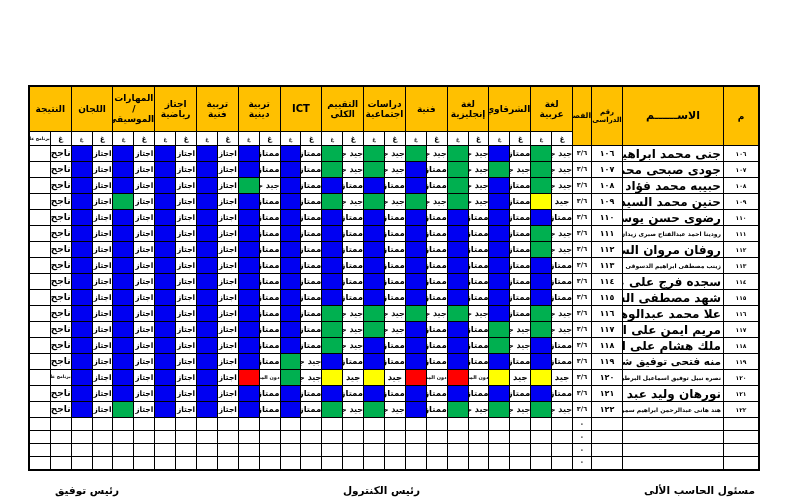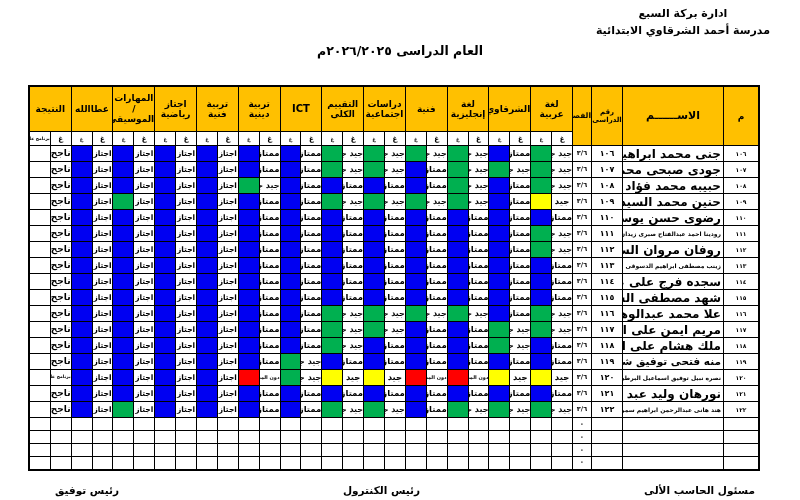--- a/index.html
+++ b/index.html
@@ -47,10 +47,6 @@
 
 <div class="sheet">
 
-  <div class="org-block">
-    <div>ادارة بركة السبع</div>
-    <div>مدرسة أحمد الشرقاوي الابتدائية</div>
-  </div>
 
   <div class="title-block">
     <div class="title-line2">العام الدراسى ٢٠٢٦/٢٠٢٥م</div>

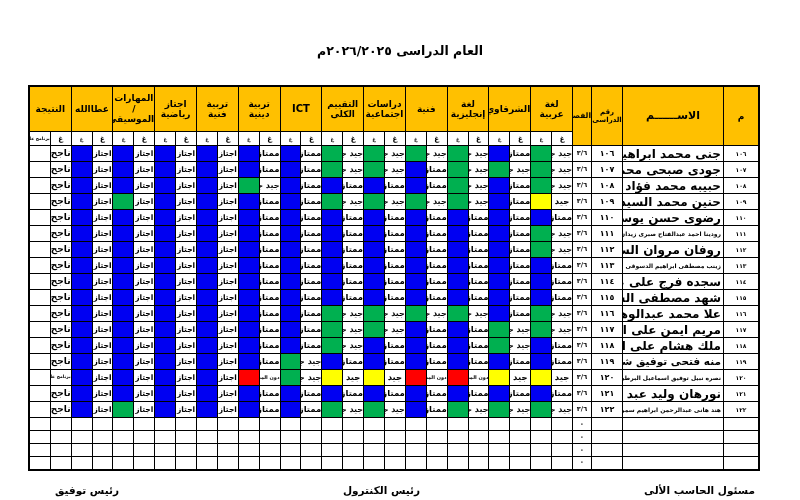--- a/index.html
+++ b/index.html
@@ -49,7 +49,6 @@
 
 
   <div class="title-block">
-    <div class="title-line2">العام الدراسى ٢٠٢٦/٢٠٢٥م</div>
   </div>
 
   <table class="report" id="report-table">

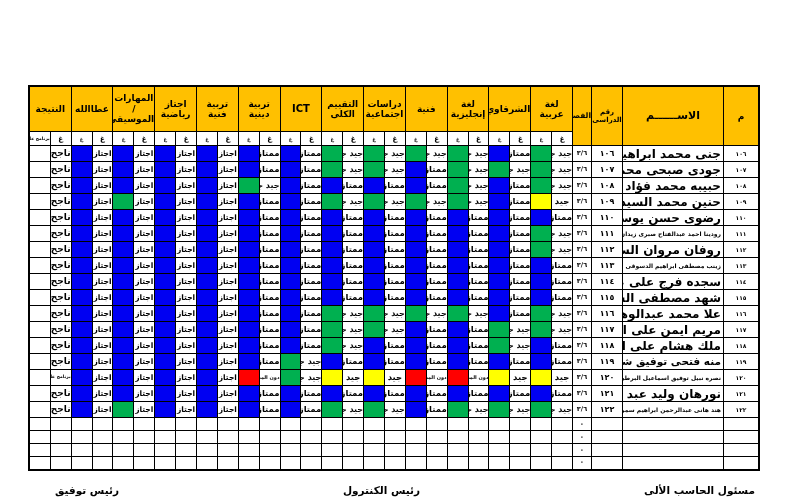--- a/index.html
+++ b/index.html
@@ -69,7 +69,7 @@
           <th class="hmain" colspan="2">تربية فنية</th>
           <th class="hmain" colspan="2">اجتاز رياضية</th>
           <th class="hmain" colspan="2">المهارات / الموسيقى</th>
-          <th class="hmain" colspan="2">عطاالله</th>
+          <th class="hmain" colspan="2">اللجان</th>
           <th class="hmain" colspan="2">النتيجة</th>
         </tr>
         <tr>

